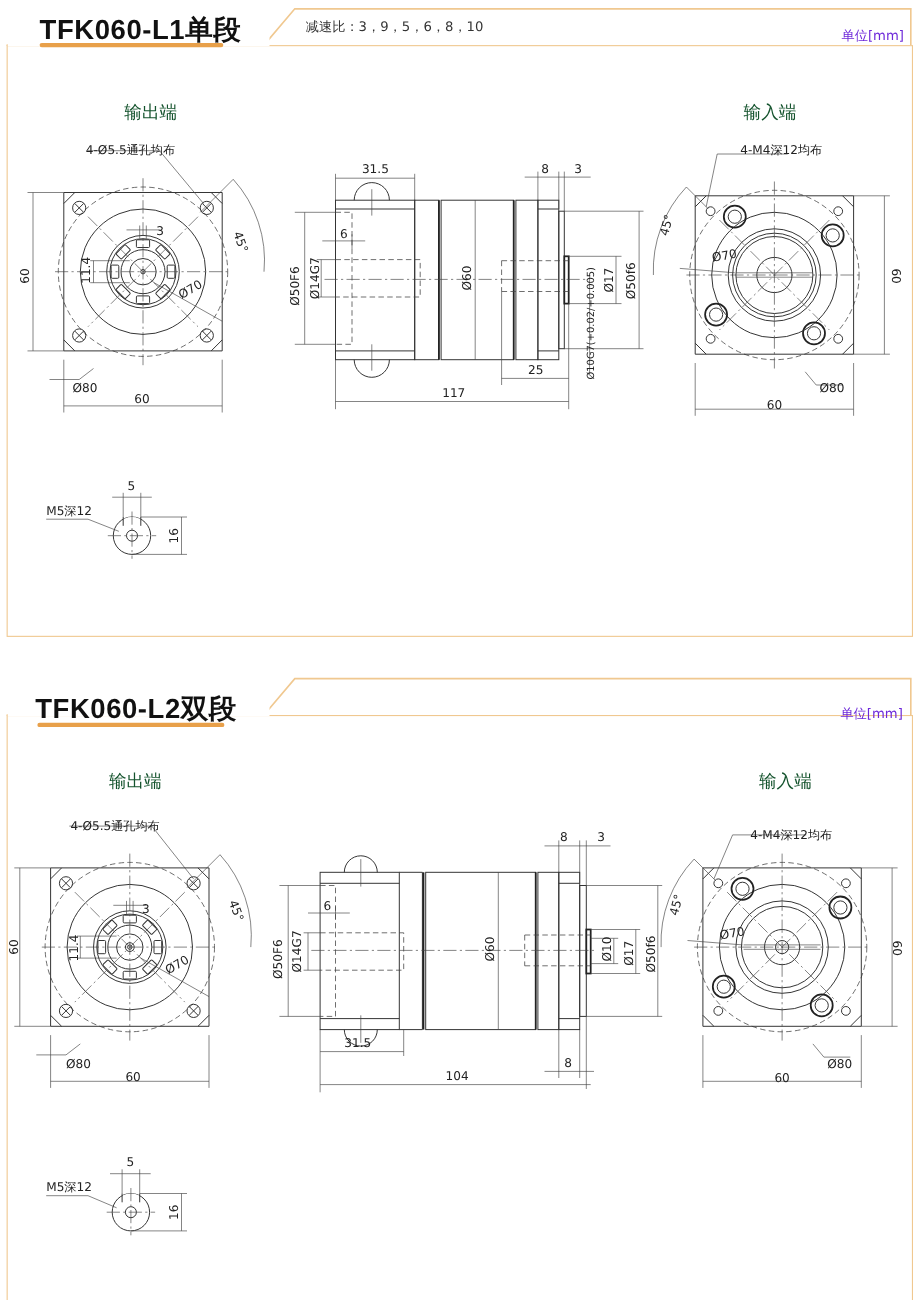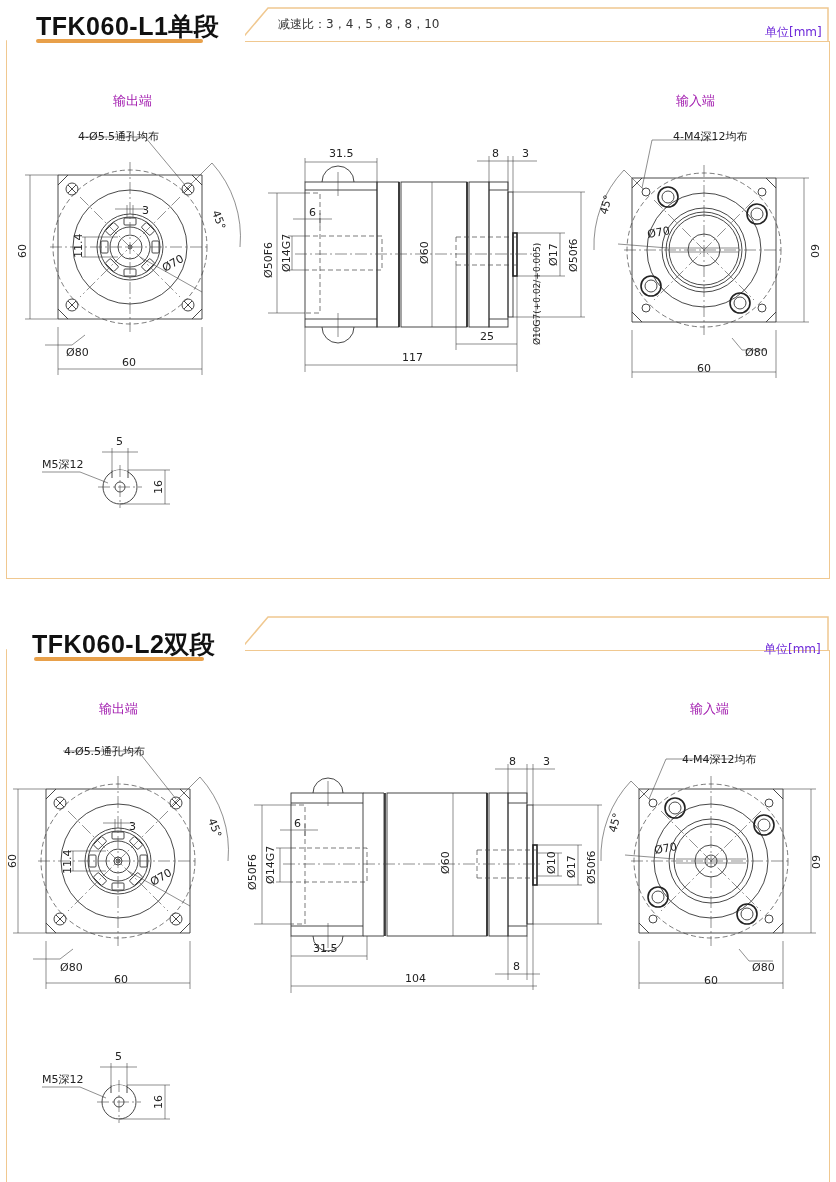--- a/index.html
+++ b/index.html
@@ -32,7 +32,7 @@
   </svg>
   <div class="title" style="left:36px;top:10px;">TFK060-L1单段</div>
   <div class="title-underline" style="left:36px;top:39px;width:167px;"></div>
-  <div class="ratio" style="left:278px;top:16px;">减速比：3，4，5，8，8，10</div>
+  <div class="ratio" style="left:278px;top:16px;">减速比：3，9，5，6，8，10</div>
   <div class="unit" style="left:765px;top:24px;">单位[mm]</div>
 
   <div class="view-label" style="left:113px;top:92px;">输出端</div>

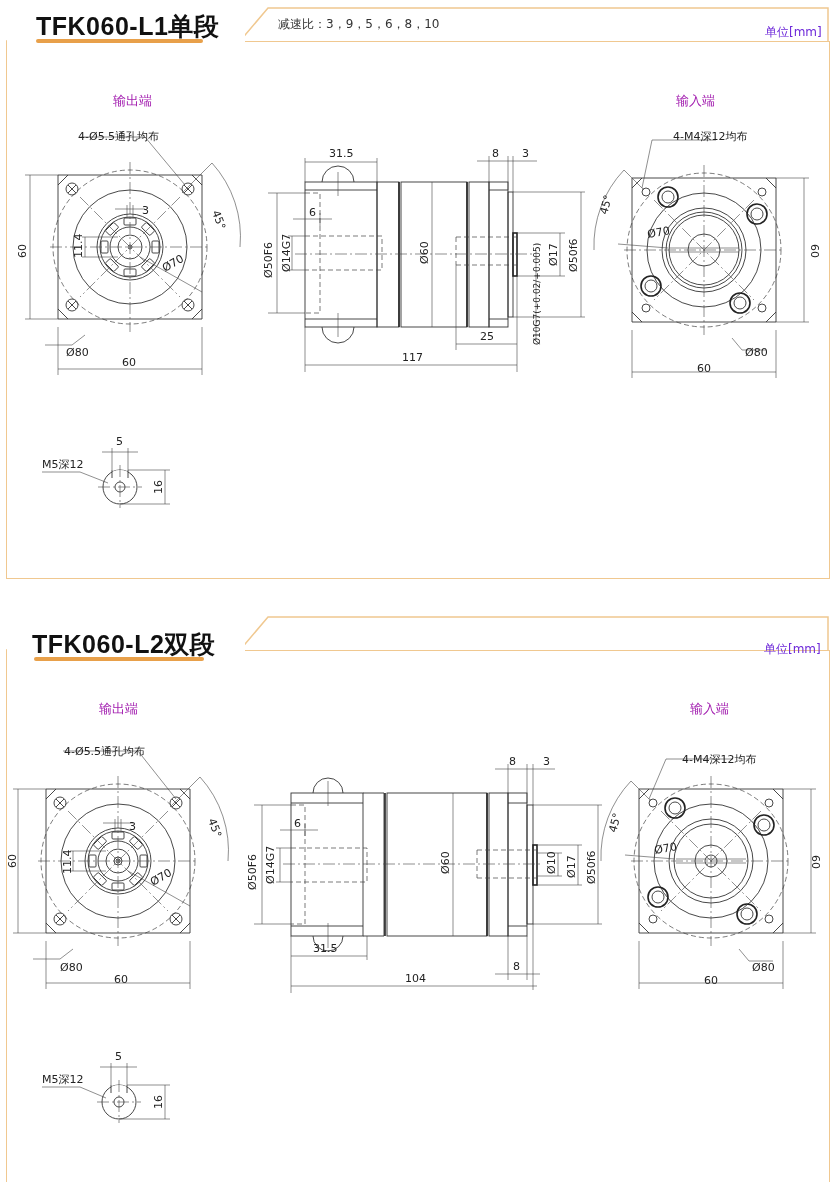--- a/index.html
+++ b/index.html
@@ -10,7 +10,7 @@
   .title-underline{position:absolute;height:4px;background:#e8a04a;border-radius:2px;}
   .ratio{position:absolute;font-size:12px;color:#333;}
   .unit{position:absolute;font-size:12px;color:#6d28d9;}
-  .view-label{position:absolute;font-size:13px;color:#a21caf;}
+  .view-label{position:absolute;font-size:16px;color:#14532d;}
   svg.draw{position:absolute;left:0;top:0;overflow:visible;}
   svg text{font-family:"DejaVu Sans","Liberation Sans",sans-serif;font-size:11px;fill:#222;}
   .ln{stroke:#333;stroke-width:0.9;fill:none;}

